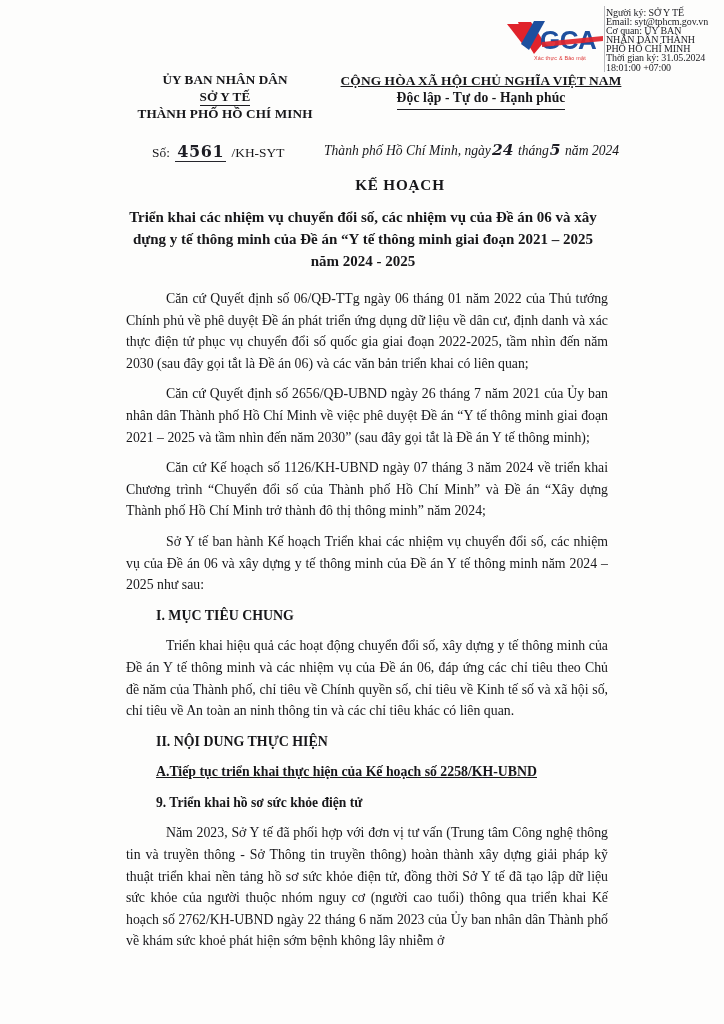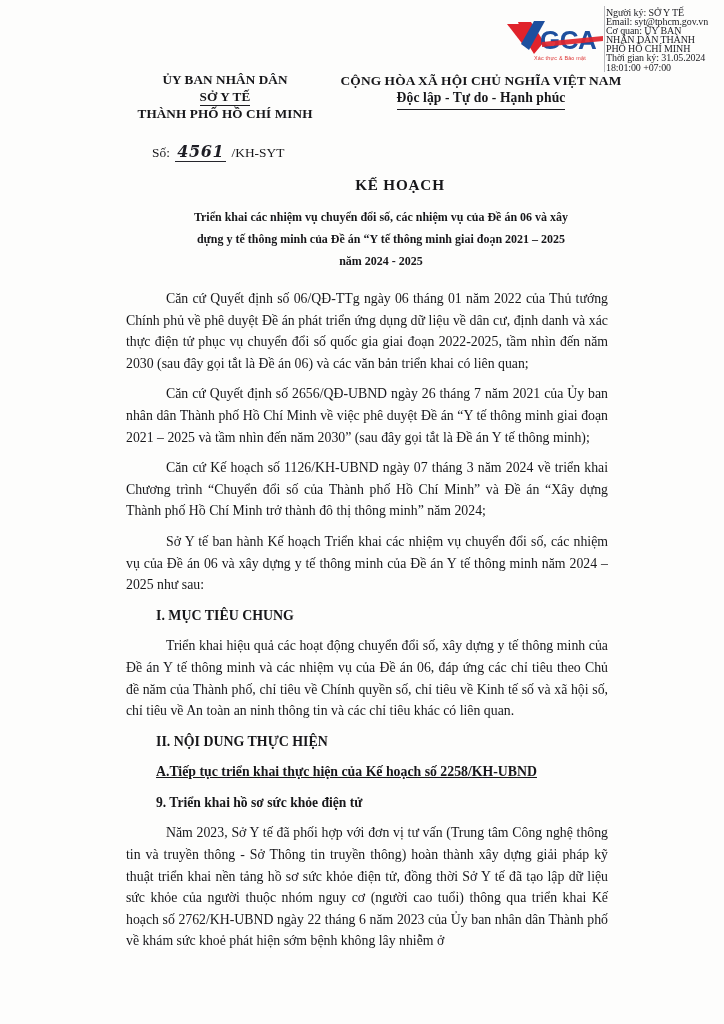--- a/index.html
+++ b/index.html
@@ -90,6 +90,7 @@
     font-weight: bold;
     line-height: 17px;
     letter-spacing: 0.1px;
+    text-decoration: underline;
   }
   .lh-right .motto {
     font-size: 13.6px;

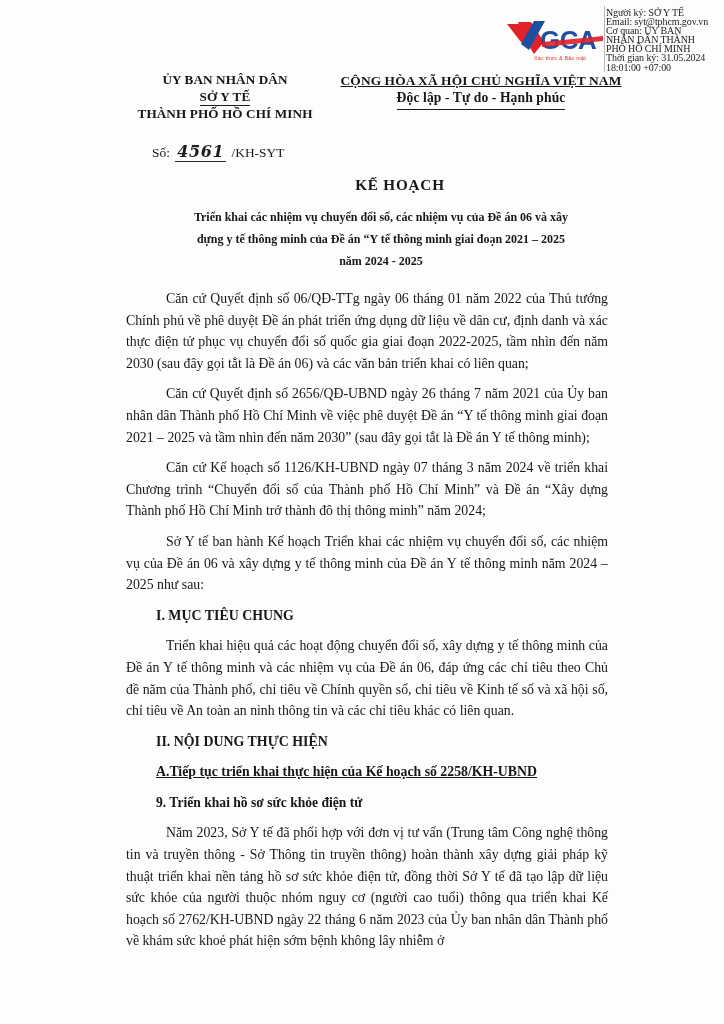--- a/index.html
+++ b/index.html
@@ -122,7 +122,6 @@
   }
   .num-hand {
     font-family: "DejaVu Serif", serif;
-    font-style: italic;
     font-size: 16px;
     font-weight: bold;
     letter-spacing: 0.6px;

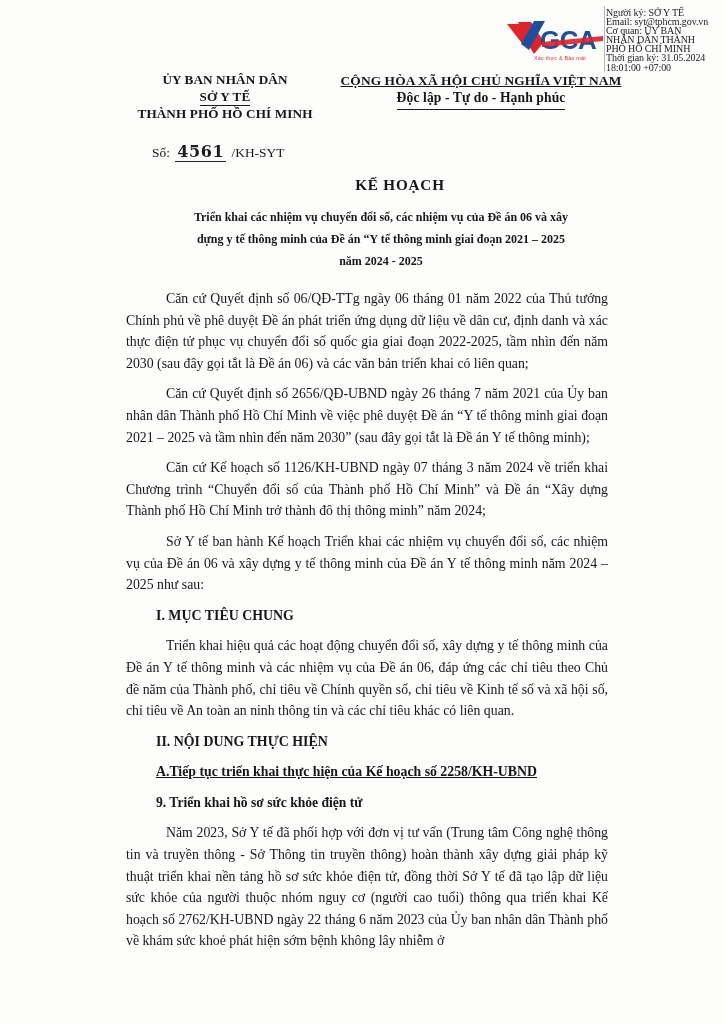--- a/index.html
+++ b/index.html
@@ -255,6 +255,12 @@
       <span class="num-hand">4561</span>
       <span>/KH-SYT</span>
     </div>
+    <div class="num-right">
+      <span>Thành phố Hồ Chí Minh, ngày</span><span class="date-hand">24</span>
+      <span>tháng</span><span class="date-hand">5</span>
+      <span>năm</span>
+      <span>2024</span>
+    </div>
   </div>
 
   <div class="title-main">KẾ HOẠCH</div>

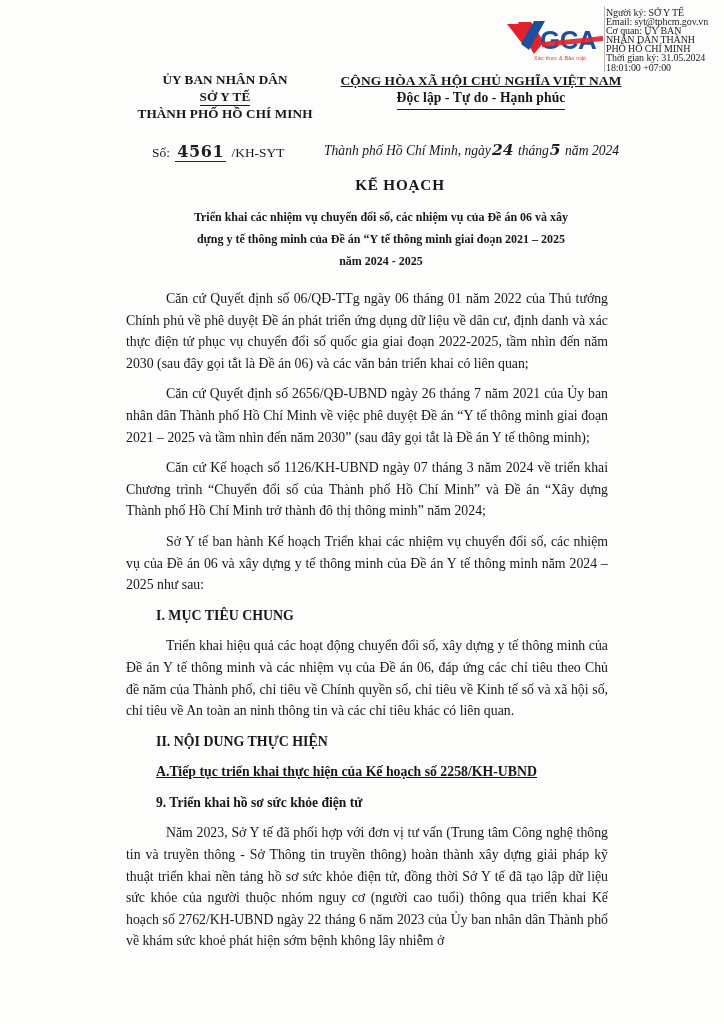--- a/index.html
+++ b/index.html
@@ -162,10 +162,10 @@
   .title-sub {
     position: absolute;
     top: 206px;
-    left: 136px;
+    left: 118px;
     width: 490px;
     text-align: center;
-    font-size: 12px;
+    font-size: 15px;
     font-weight: bold;
     line-height: 22px;
   }

